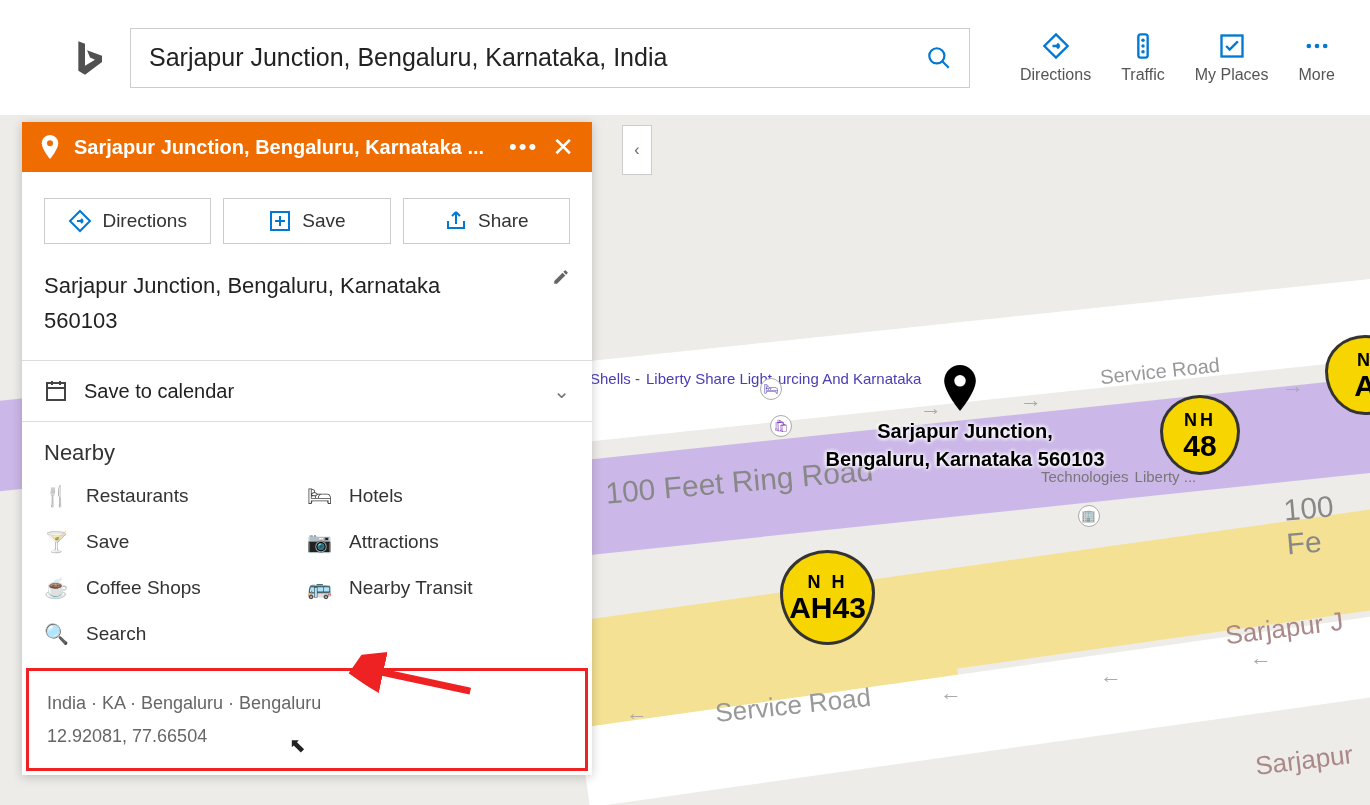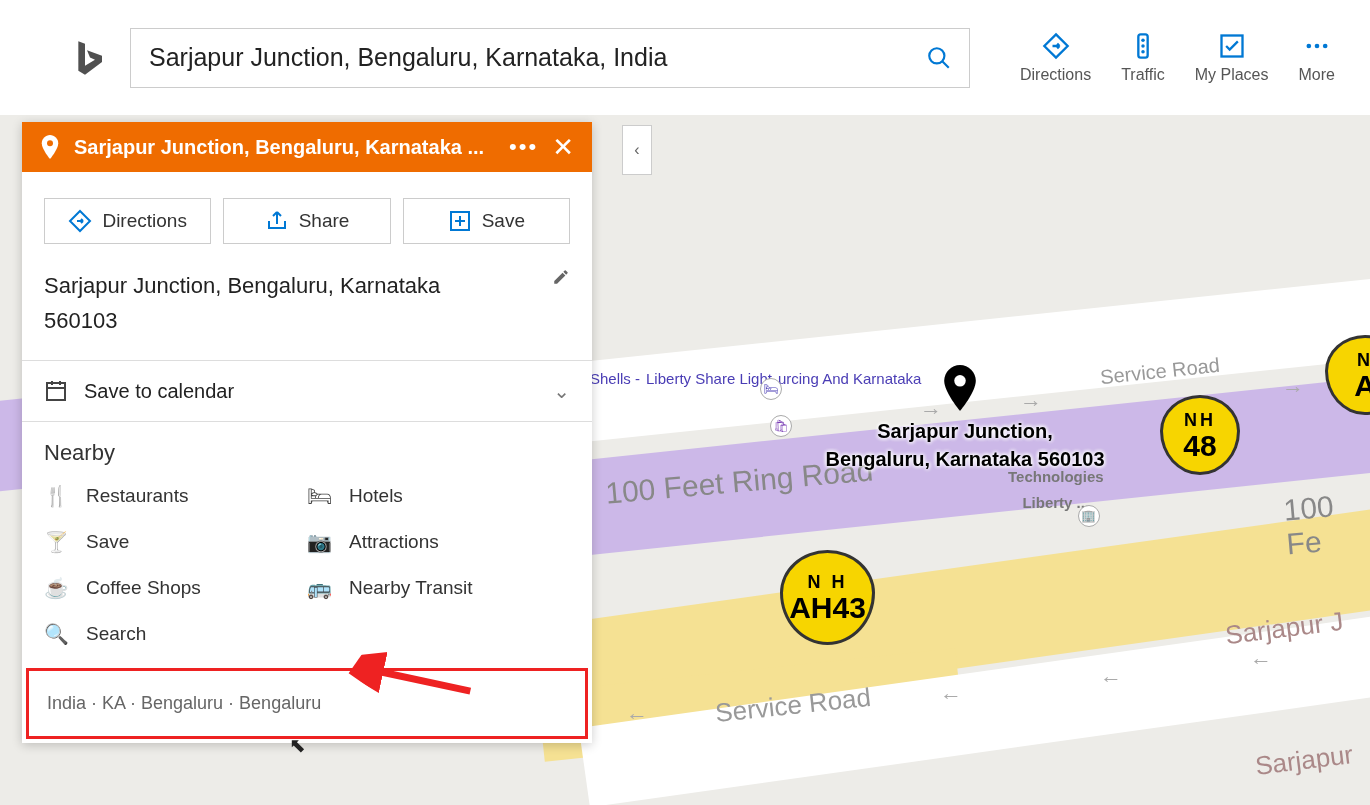--- a/index.html
+++ b/index.html
@@ -208,17 +208,17 @@
     </button>
     <button class="action-btn">
       <svg viewBox="0 0 24 24">
-          <path fill="none" stroke="#0078d4" stroke-width="2" d="M4 12v7h16v-7 M12 3v12 M12 3l-4 4 M12 3l4 4"></path>
-        </svg>
-      <span>Share</span>
-    </button>
-    <button class="action-btn">
-      <svg viewBox="0 0 24 24">
           <rect x="3" y="3" width="18" height="18" fill="none" stroke="#0078d4" stroke-width="2"></rect>
           <line x1="12" y1="7" x2="12" y2="17" stroke="#0078d4" stroke-width="2"></line>
           <line x1="7" y1="12" x2="17" y2="12" stroke="#0078d4" stroke-width="2"></line>
         </svg>
       <span>Save</span>
+    </button>
+    <button class="action-btn">
+      <svg viewBox="0 0 24 24">
+          <path fill="none" stroke="#0078d4" stroke-width="2" d="M4 12v7h16v-7 M12 3v12 M12 3l-4 4 M12 3l4 4"></path>
+        </svg>
+      <span>Share</span>
     </button>
   </div>
 

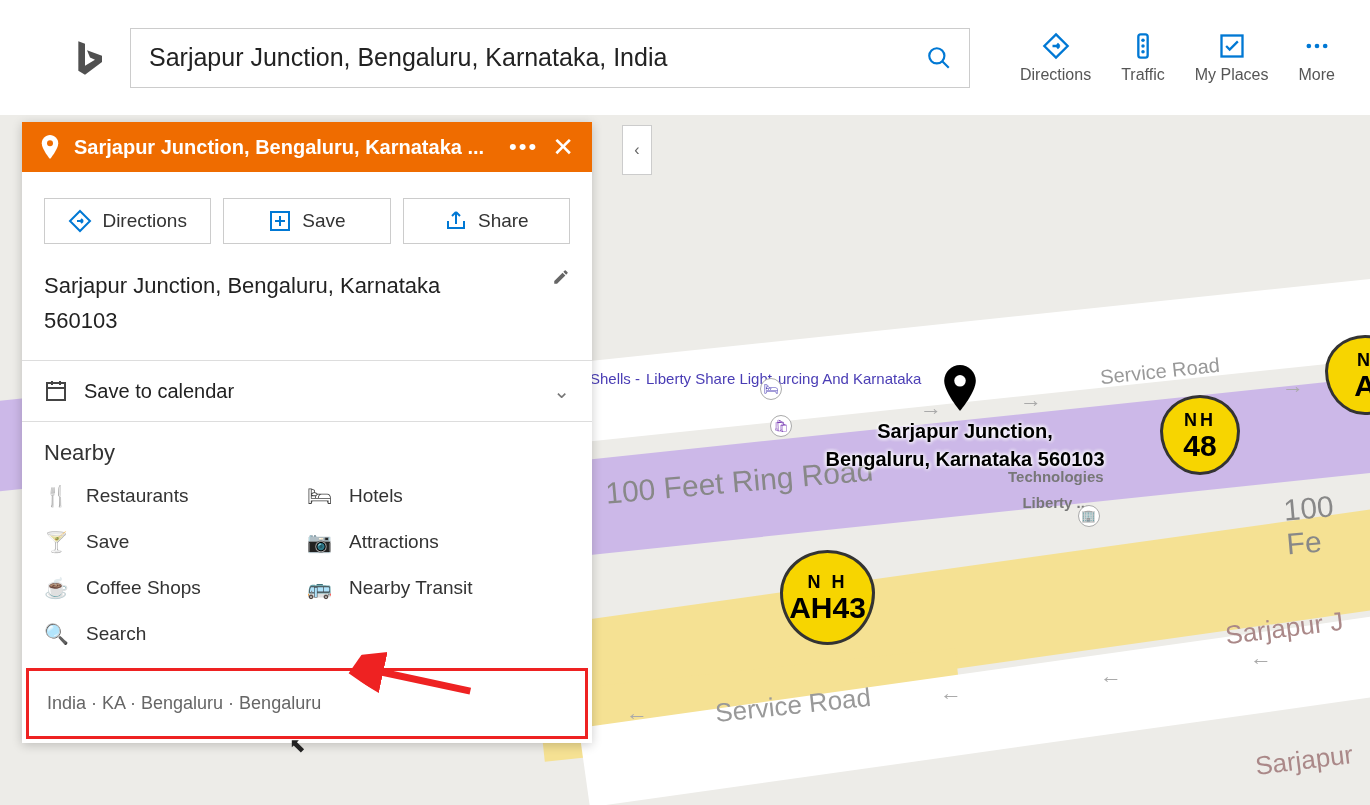--- a/index.html
+++ b/index.html
@@ -179,7 +179,7 @@
   </div>
   <div class="poi-icon" style="position:absolute; top:273px; left:760px; color:#4a3db5;">🛏</div>
   <div class="poi-icon" style="position:absolute; top:310px; left:770px; color:#7a3db5;">🛍</div>
-  <div class="poi" style="top:362px; left:1008px; color:#777; flex-direction:column; line-height:1.3;font-weight:bold;">
+  <div class="poi" style="top:362px; left:1041px; color:#777; flex-direction:row; line-height:1.3;">
     <span>Technologies</span>
     <span>Liberty ...</span>
   </div>

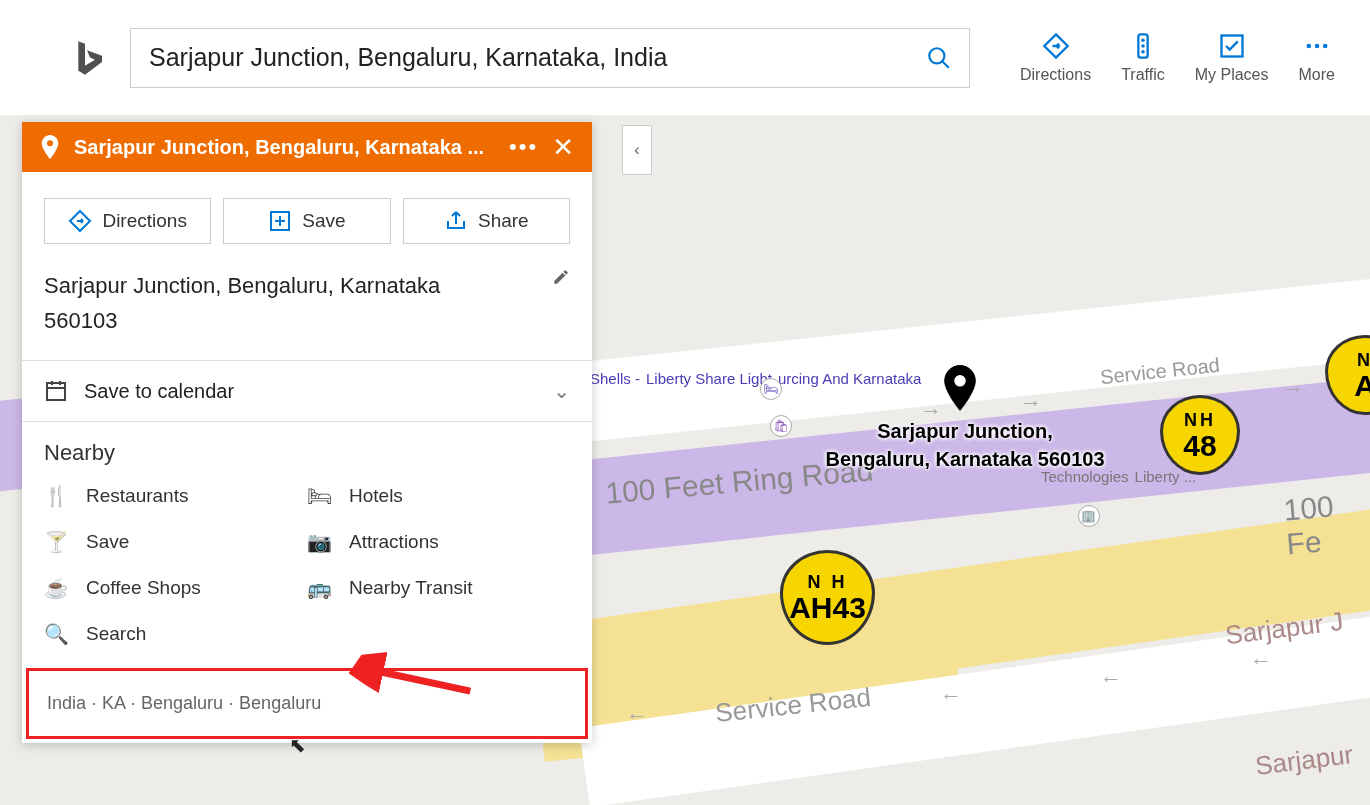--- a/index.html
+++ b/index.html
@@ -280,6 +280,7 @@
 
   <div class="panel-footer">
     <div>India · KA · Bengaluru · Bengaluru</div>
+    <div>12.92081, 77.66504</div>
     <svg class="red-arrow" width="120" height="60">
         <defs>
           <marker id="ah" markerWidth="10" markerHeight="10" refX="2" refY="3" orient="auto">

